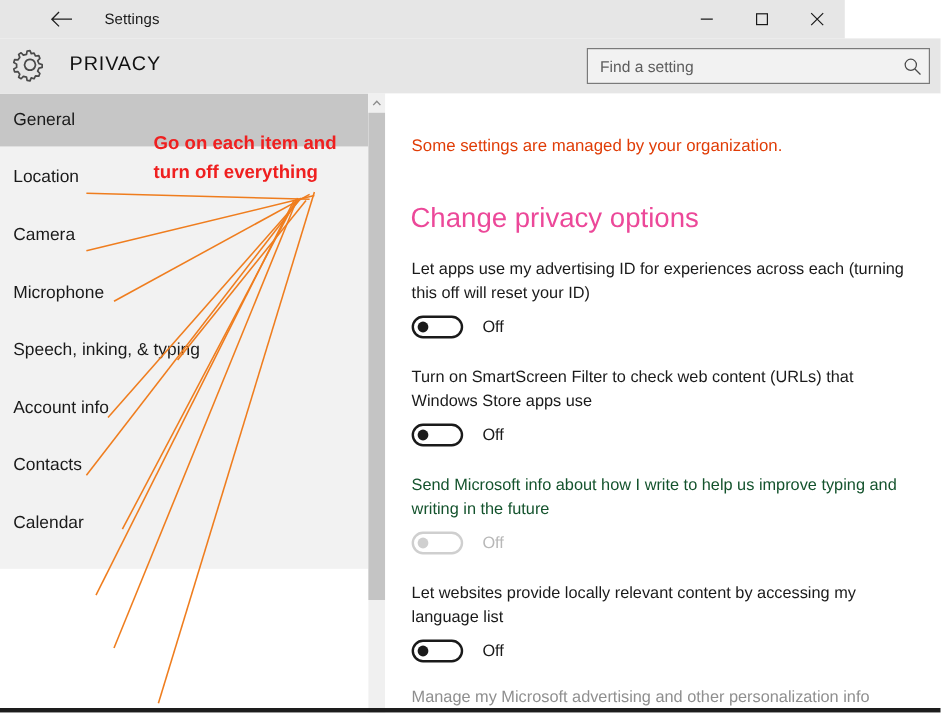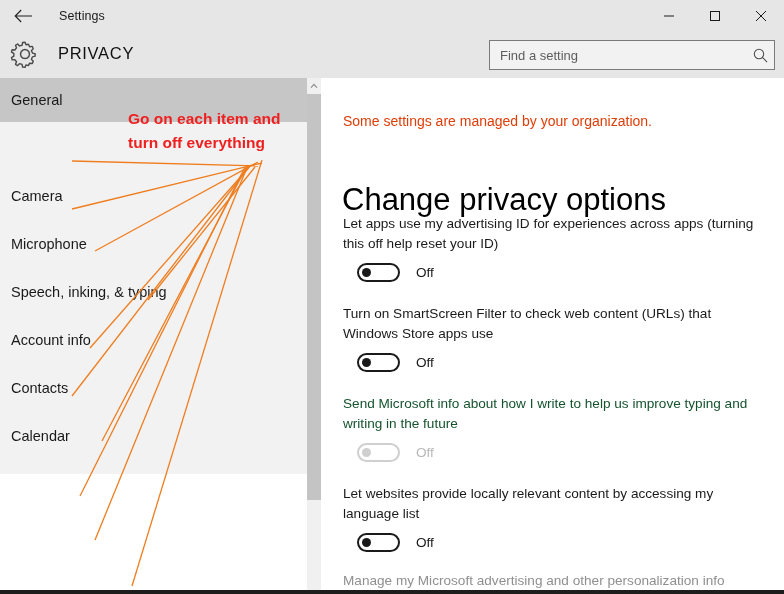--- a/index.html
+++ b/index.html
@@ -19,9 +19,9 @@
   
   .titlebar {
     position: absolute; left: 0; top: 0;
-    width: 784px; height: 32px;
+    width: 704px; height: 32px;
     background: #e6e6e6;
-    display: flex; align-items: center;
+    display: flex; align-items: center; padding-left: 28px;
   }
   .back-btn {
     width: 46px; height: 32px;

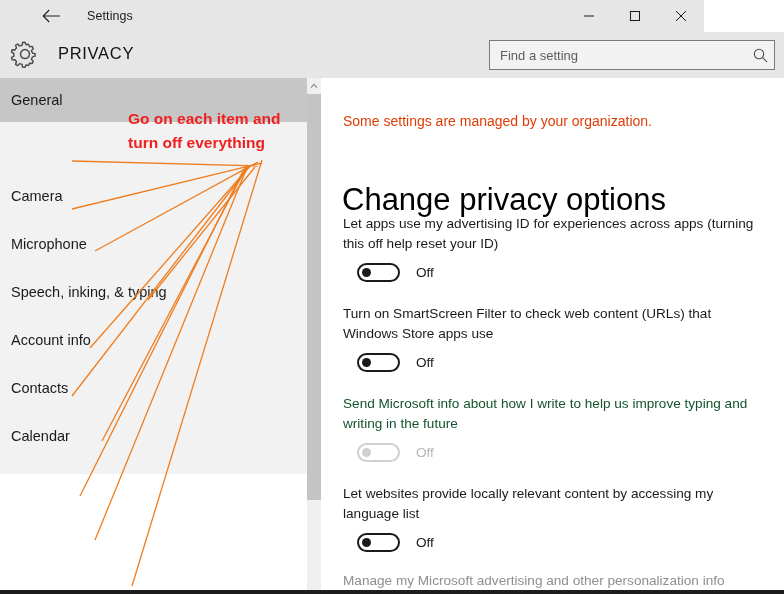--- a/index.html
+++ b/index.html
@@ -245,6 +245,9 @@
   <div class="sidebar">
     <div class="nav-item selected" style="top:0px">
         <span>General</span>
+      </div>
+    <div class="nav-item" style="top:48px">
+        <span>Location</span>
       </div>
     <div class="nav-item" style="top:96px">
         <span>Camera</span>

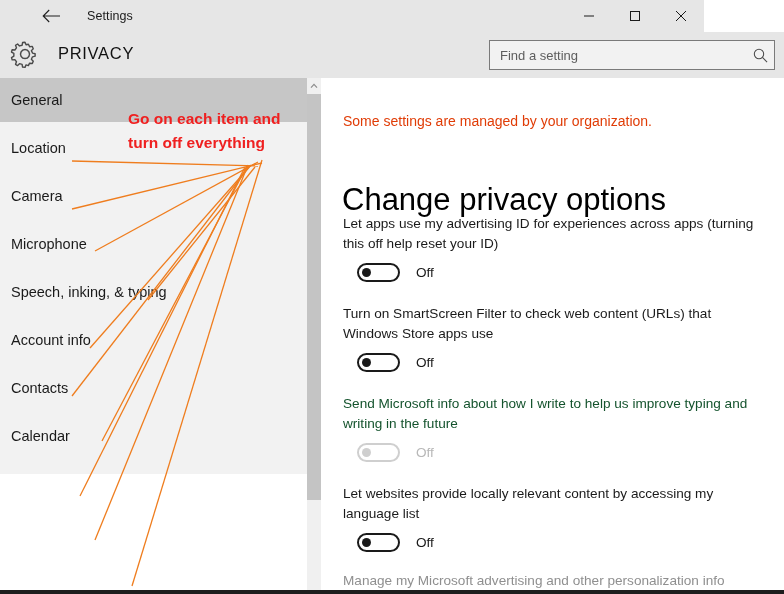--- a/index.html
+++ b/index.html
@@ -132,8 +132,8 @@
     white-space: nowrap;
   }
   .section-title {
-    position: absolute; left: 21px; top: 104px;
-    font-size: 31px; color: #000000;
+    position: absolute; left: 21px; top: 90px;
+    font-size: 23px; color: #ec4899;
     font-weight: 400;
   }
   .opt { position: absolute; left: 22px; width: 424px; }

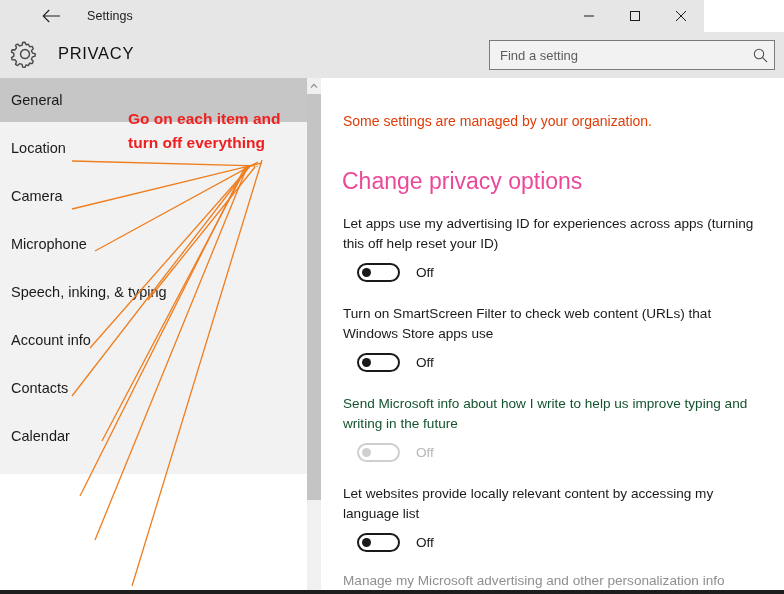--- a/index.html
+++ b/index.html
@@ -287,7 +287,7 @@
     <div class="section-title">Change privacy options</div>
 
     <div class="opt" style="top:136px">
-      <div class="label">Let apps use my advertising ID for experiences across apps (turning this off help reset your ID)</div>
+      <div class="label">Let apps use my advertising ID for experiences across each (turning this off will reset your ID)</div>
       <div class="toggle-row">
         <div class="toggle">
             <div class="knob"></div>

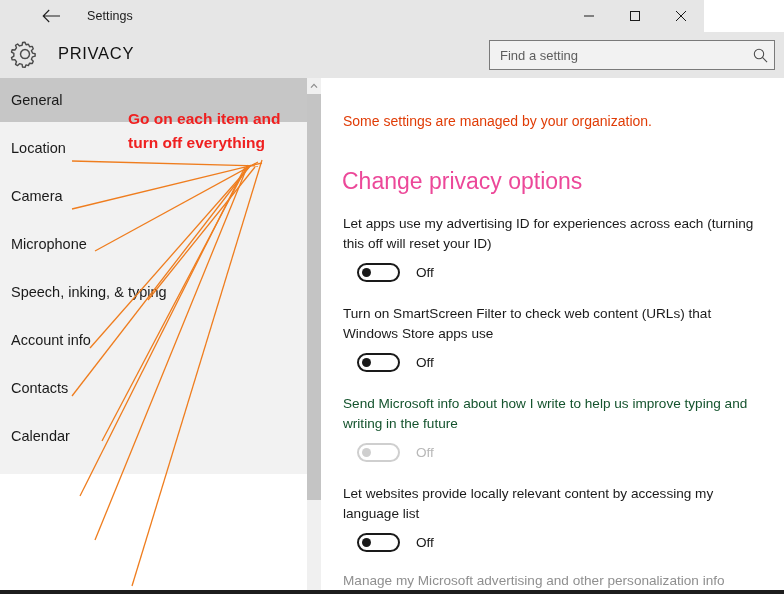--- a/index.html
+++ b/index.html
@@ -145,7 +145,6 @@
   .toggle-row {
     display: flex; align-items: center;
     margin-top: 9px;
-    margin-left: 14px;
   }
   .toggle {
     width: 43px; height: 19px;

